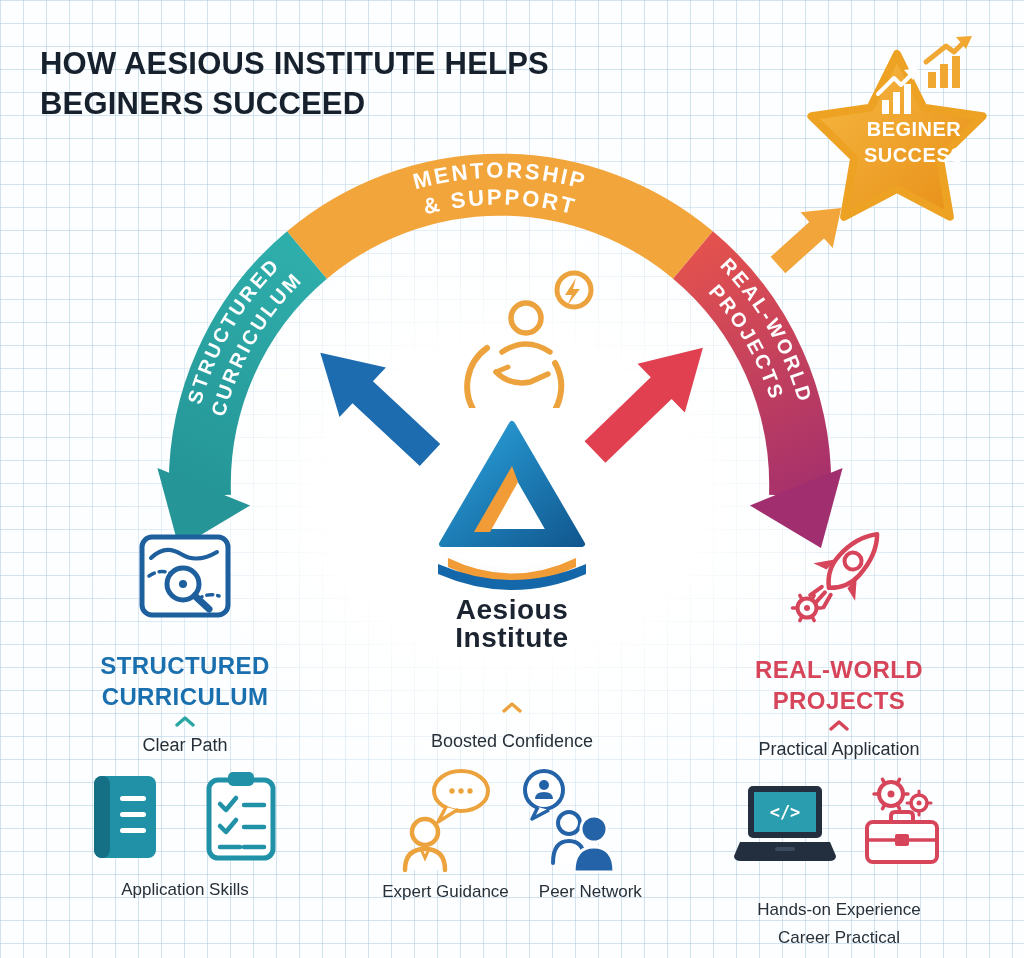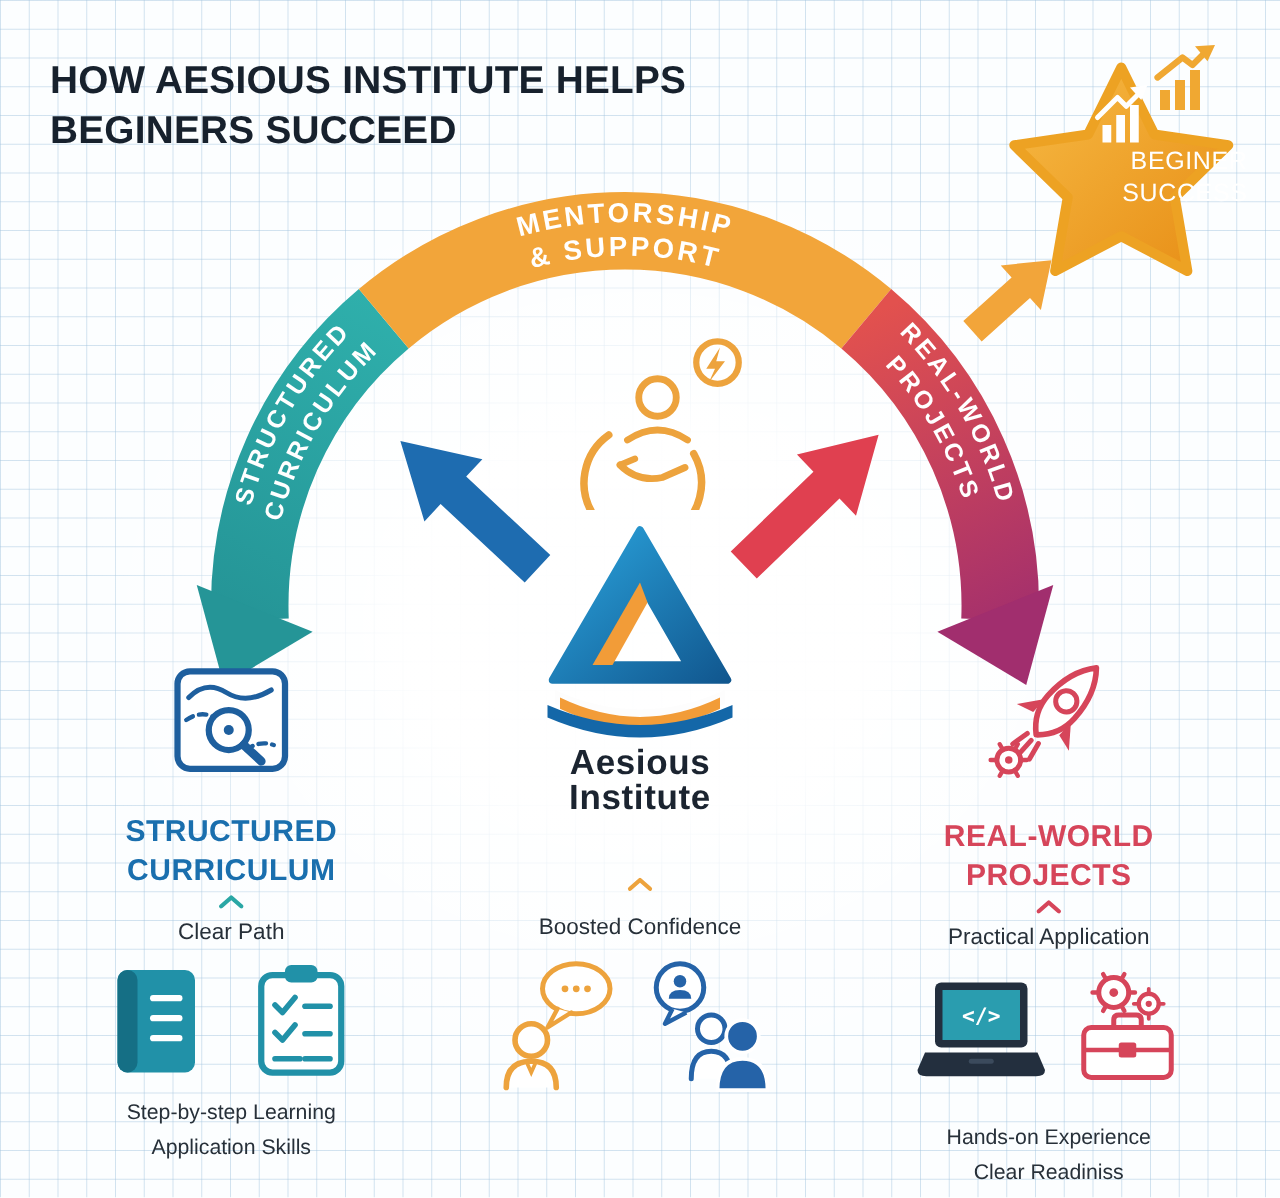--- a/index.html
+++ b/index.html
@@ -16,7 +16,7 @@
   .arc-label-side{font-size:20px}
   .arc-label-top{font-size:22px}
   .star-wrap{position:absolute;left:798px;top:32px;width:200px;height:210px}
-  .star-label{position:absolute;left:0;top:84px;width:100%;text-align:right;color:#fff;font-weight:400;font-size:20px;letter-spacing:.5px;line-height:1.3}
+  .star-label{position:absolute;left:16px;top:84px;width:100%;text-align:center;color:#fff;font-weight:700;font-size:20px;letter-spacing:.5px;line-height:1.3}
   .mentor{position:absolute;left:452px;top:258px}
   .logo{position:absolute;left:424px;top:420px}
   .brand{position:absolute;left:337px;top:596px;width:350px;text-align:center;font-size:28px;font-weight:800;color:#1b2430;line-height:1.0;letter-spacing:.5px}

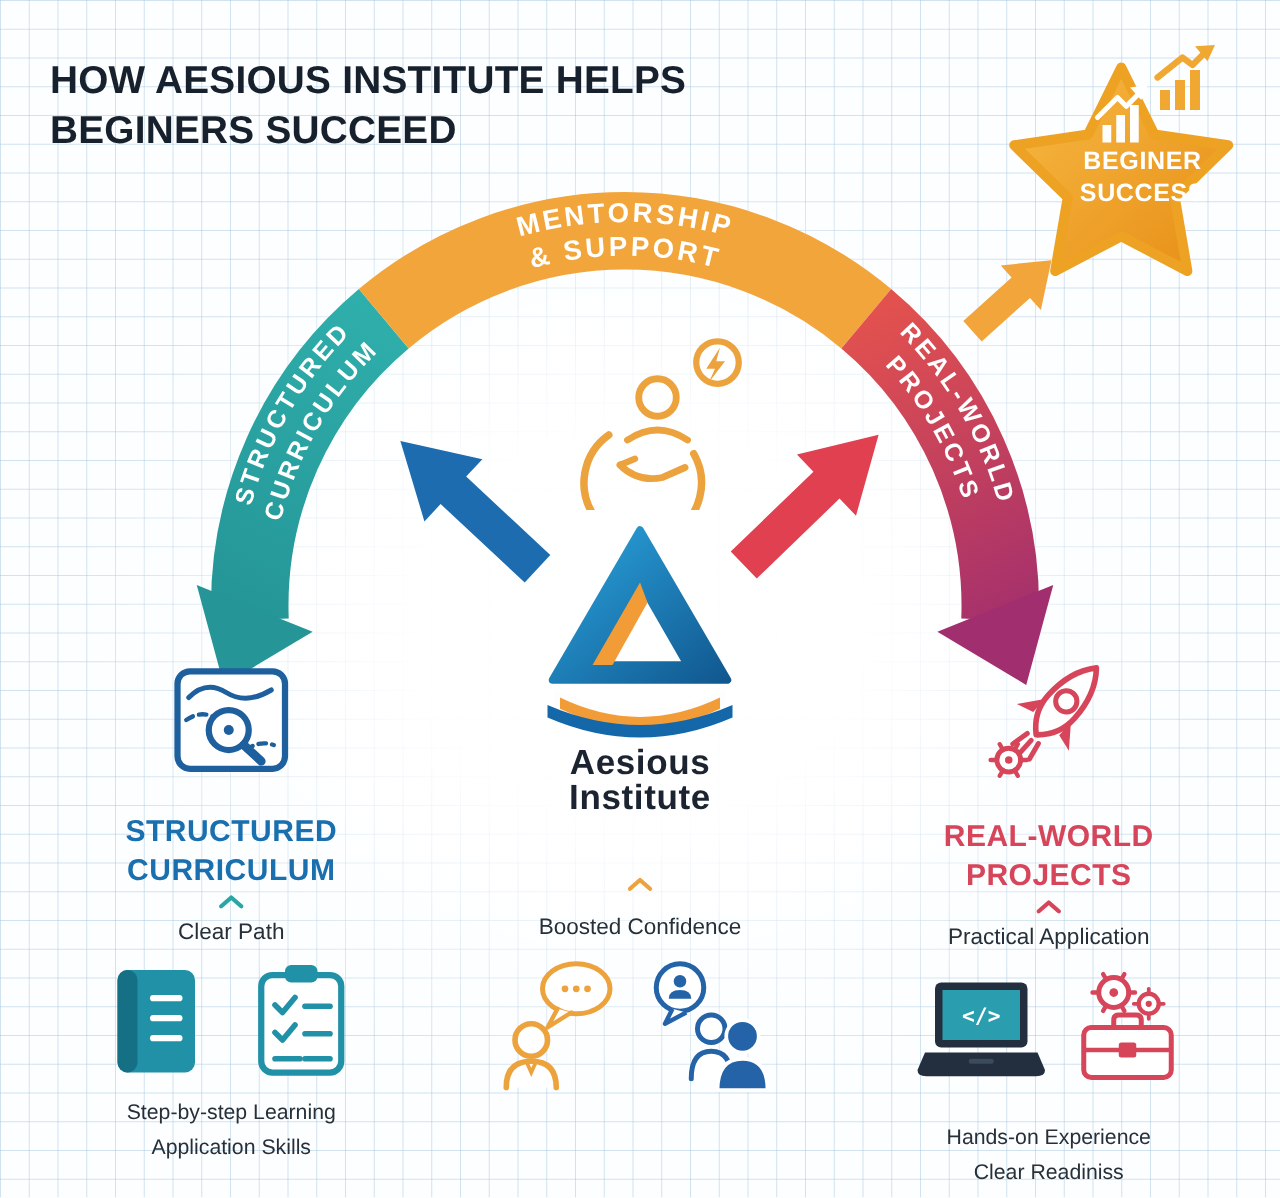--- a/index.html
+++ b/index.html
@@ -198,7 +198,6 @@
       </svg>
     </div>
     <div class="features">
-      <div>Step-by-step Learning</div>
       <div>Application Skills</div>
     </div>
   </div>

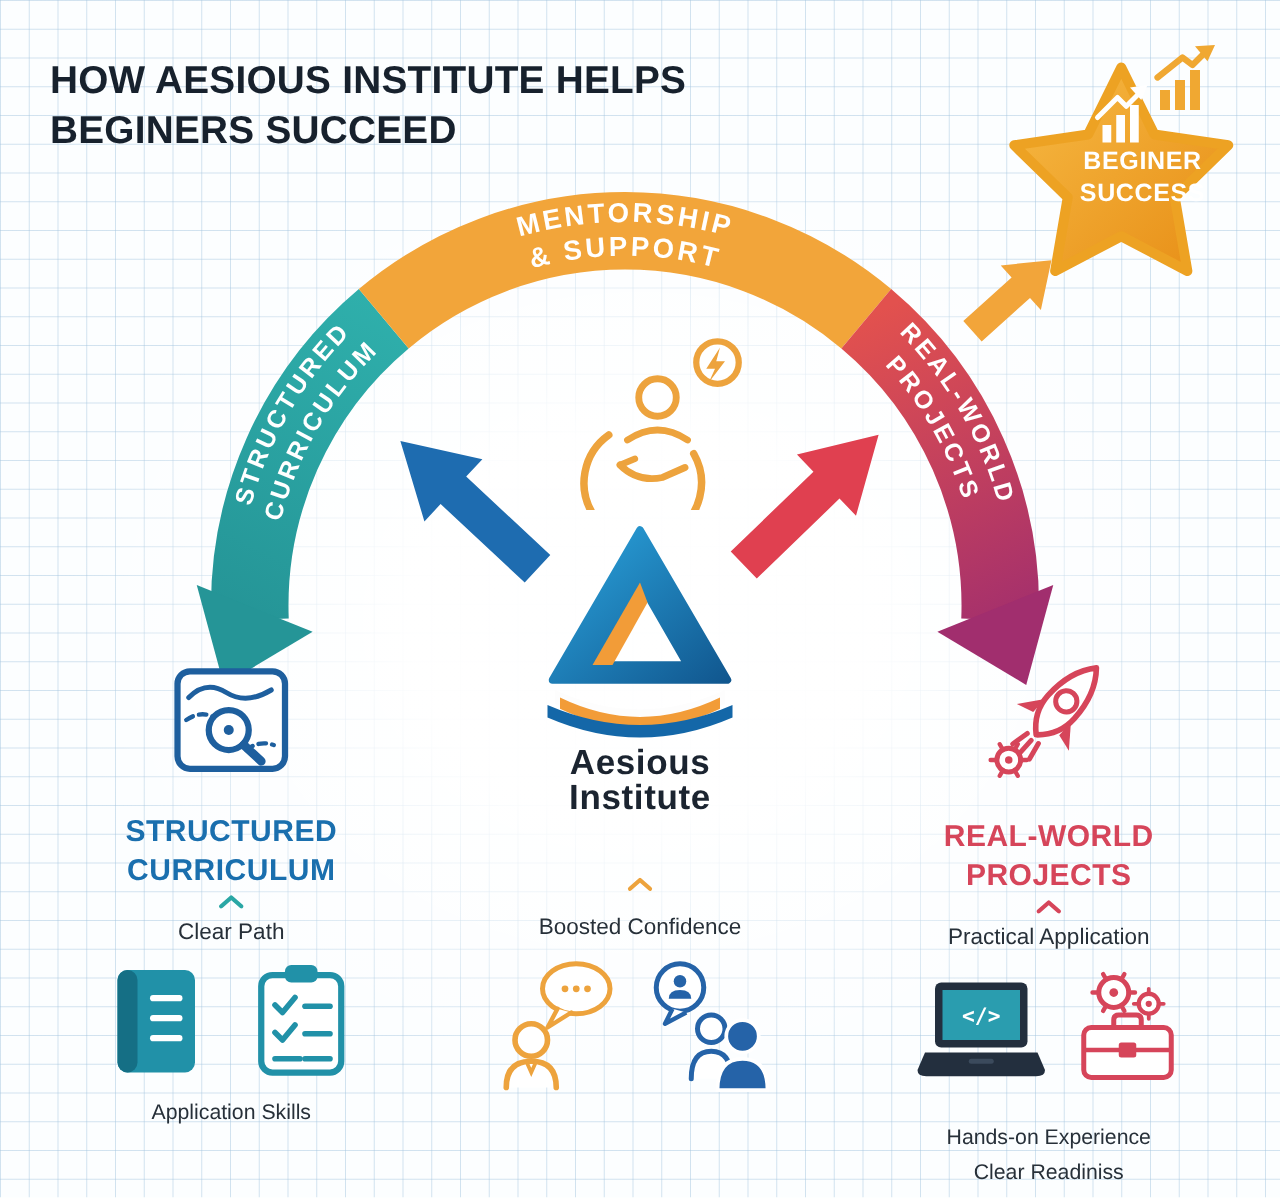--- a/index.html
+++ b/index.html
@@ -231,6 +231,10 @@
         <path d="M57 106 Q57 81 77 81 Q97 81 97 106 Z" fill="#2563a8" stroke="#fff" stroke-width="3"></path>
       </svg>
     </div>
+    <div class="label-row">
+      <span>Expert Guidance</span>
+      <span>Peer Network</span>
+    </div>
   </div>
 
   <div class="col col-right">

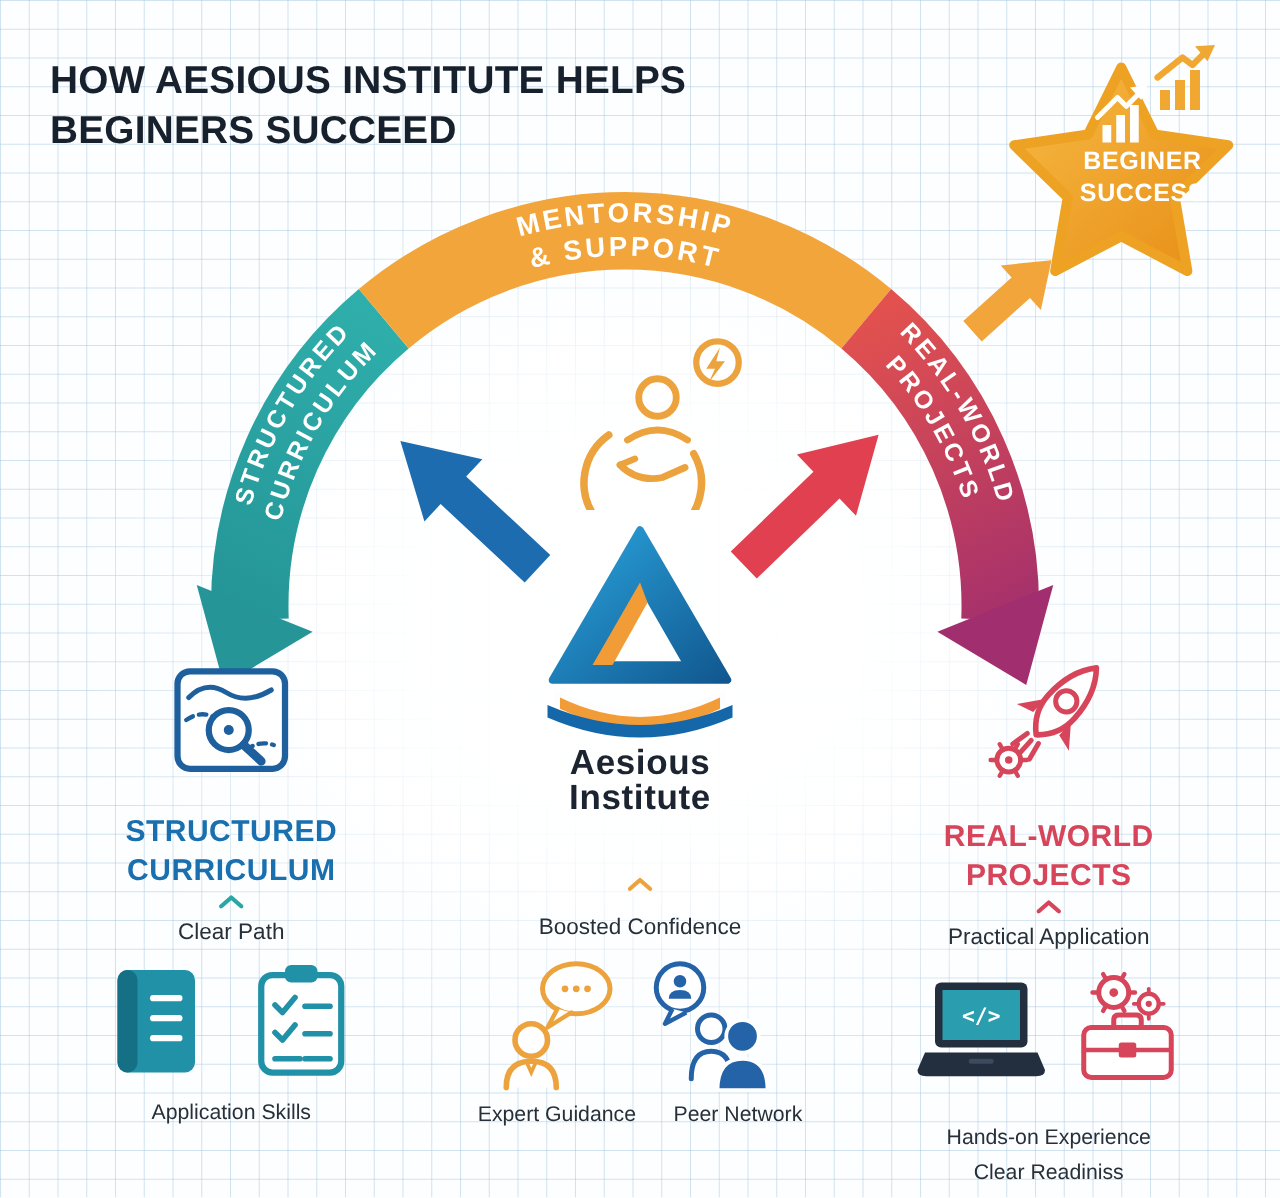--- a/index.html
+++ b/index.html
@@ -285,7 +285,7 @@
     </div>
     <div class="features" style="margin-top:28px">
       <div>Hands-on Experience</div>
-      <div>Clear Readiniss</div>
+      <div>Career Practical</div>
     </div>
   </div>
 </div>

